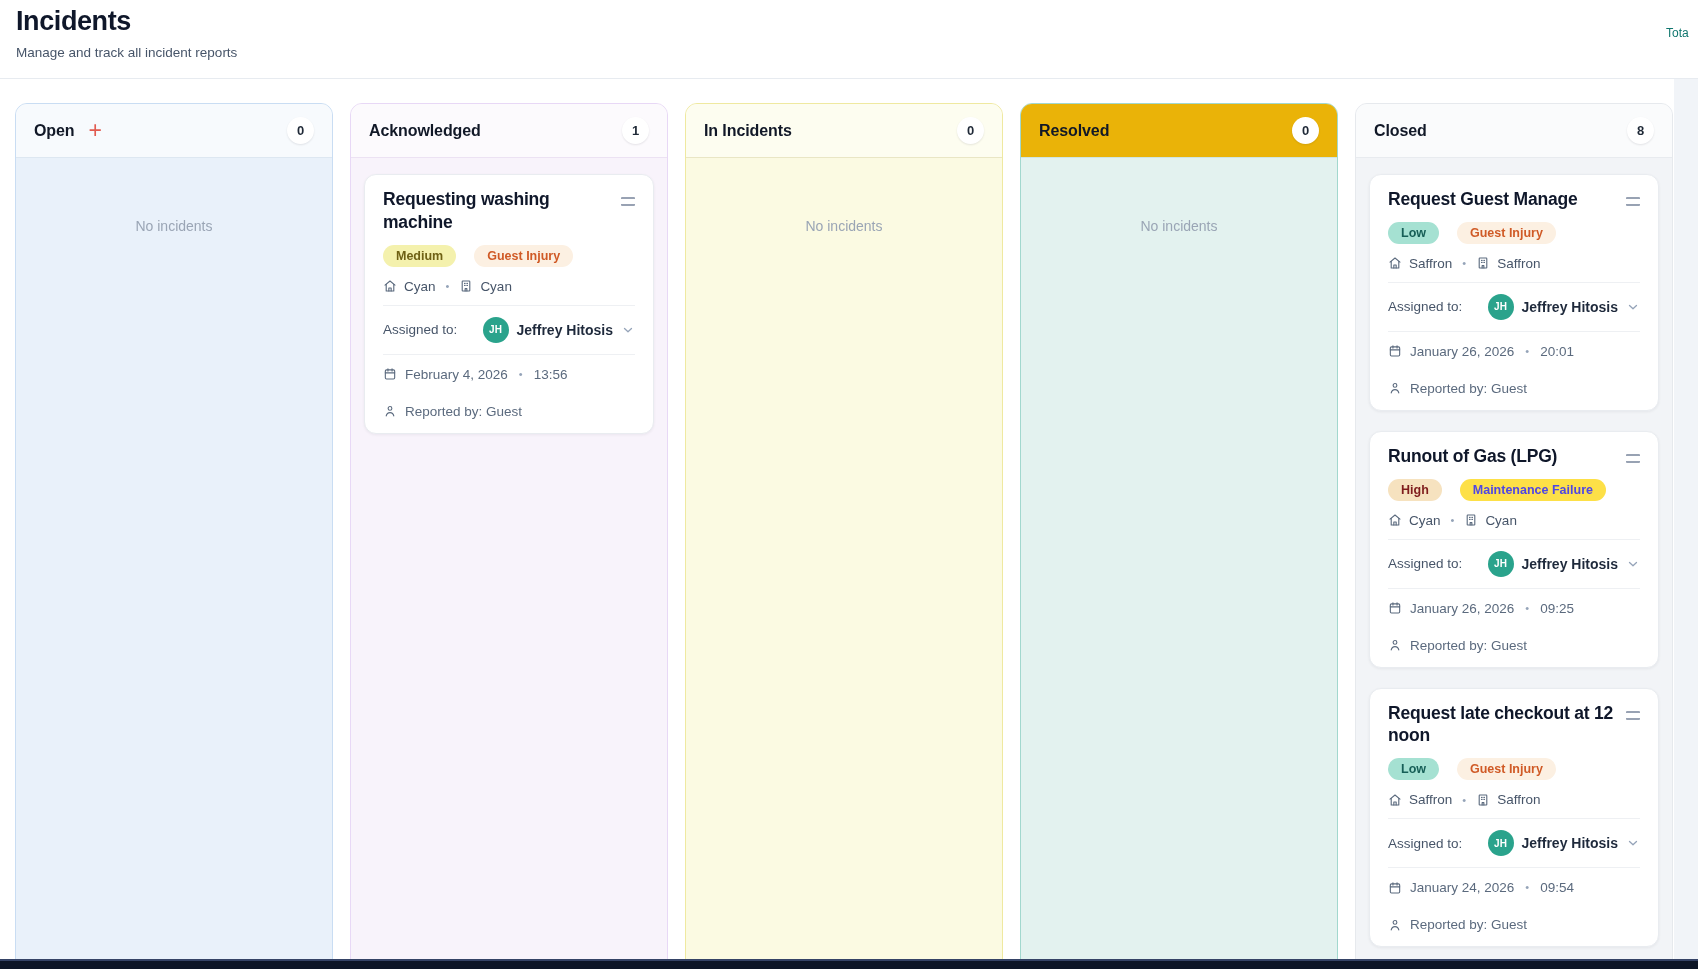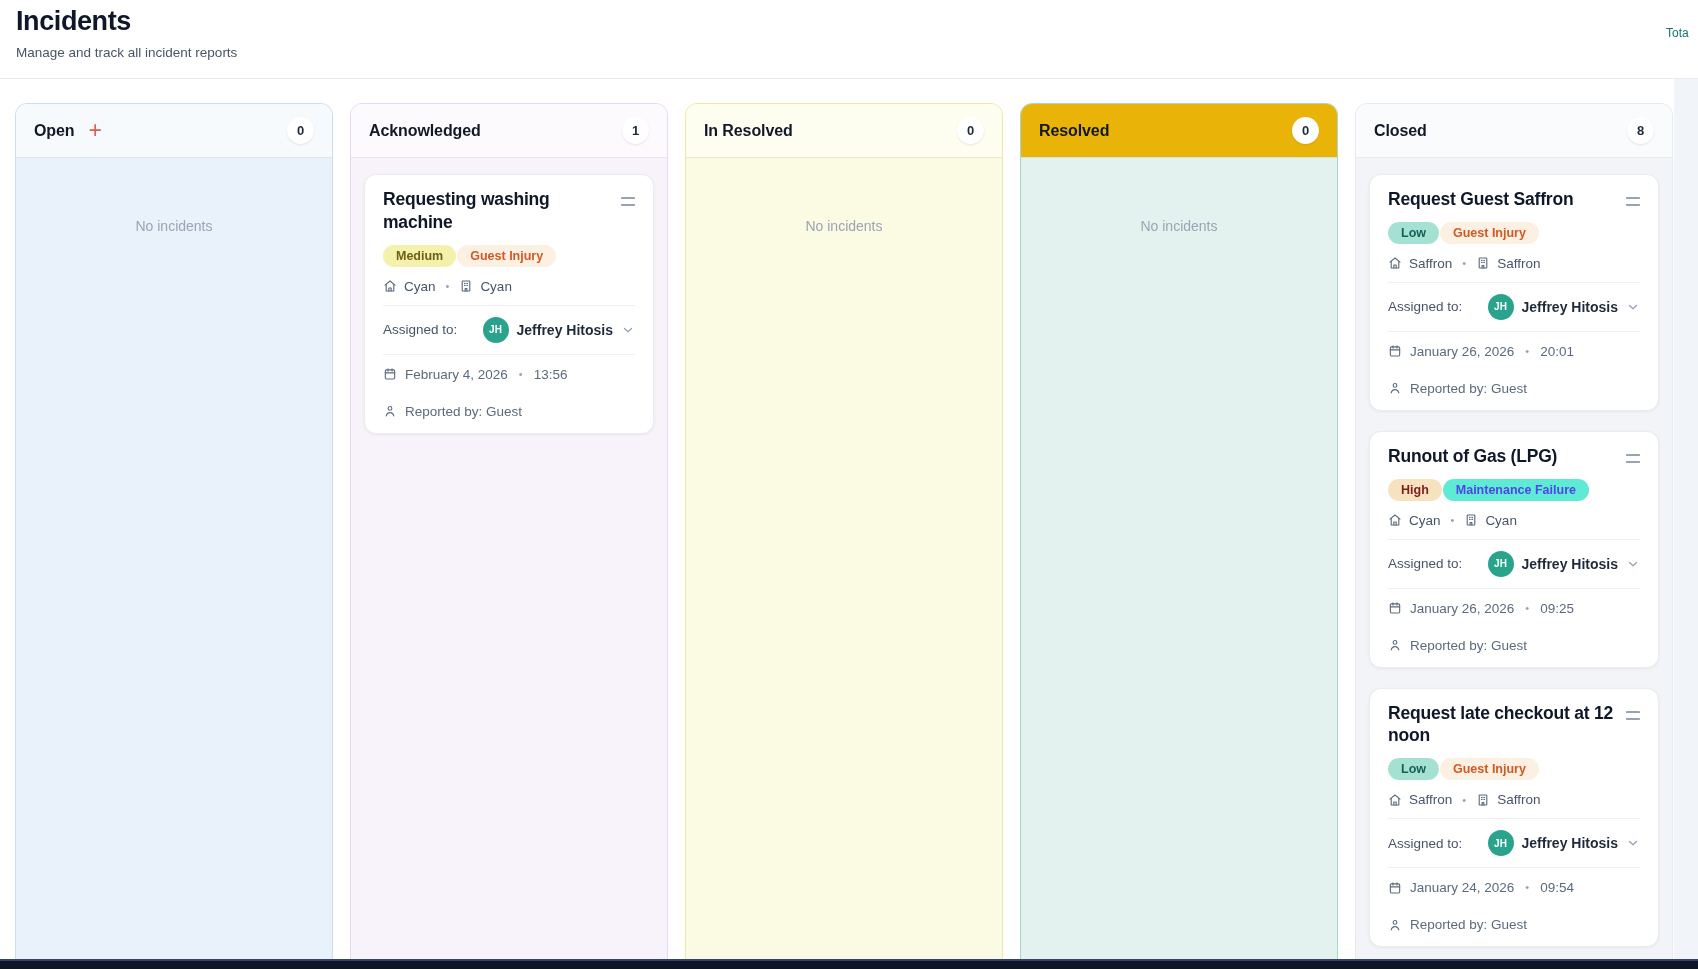--- a/index.html
+++ b/index.html
@@ -163,7 +163,7 @@
 
     <section class="column col-prog">
       <div class="col-header">
-        <span class="col-title">In Resolved</span>
+        <span class="col-title">In Incidents</span>
         <span class="count-badge">0</span>
       </div>
       <div class="col-body">

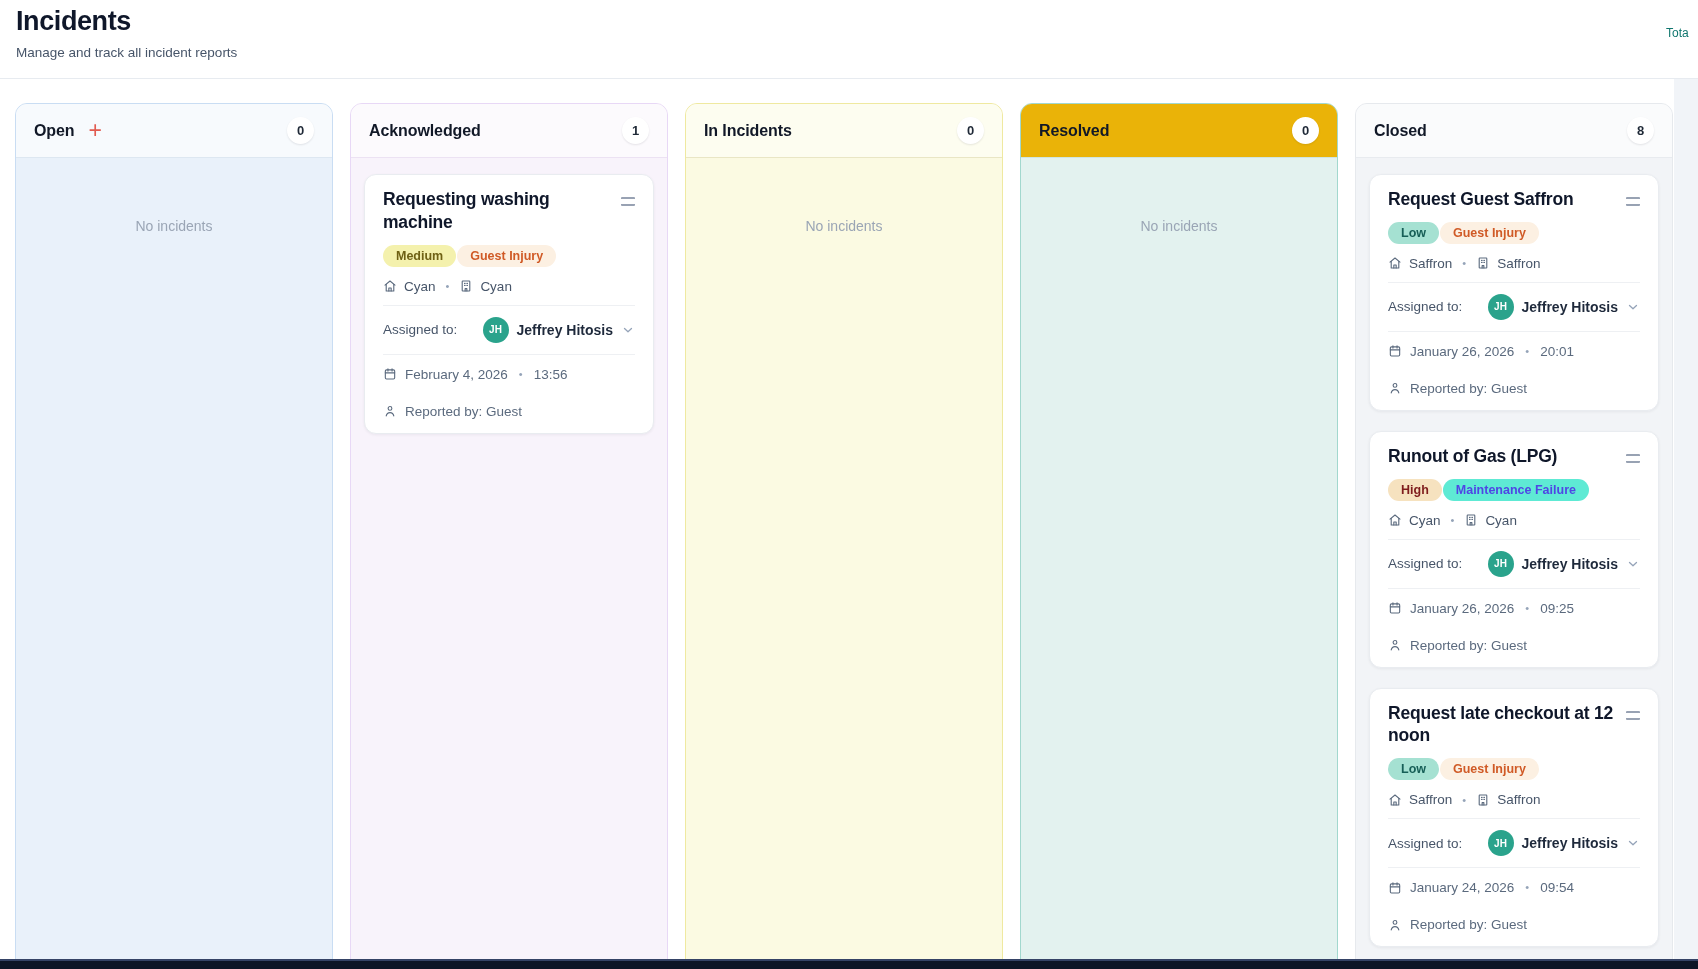--- a/index.html
+++ b/index.html
@@ -189,7 +189,7 @@
       <div class="col-body">
   <article class="card">
     <div class="card-head">
-      <h3 class="card-title">Request Guest Saffron</h3>
+      <h3 class="card-title">Request Guest Manage</h3>
       <span class="drag-handle"></span>
     </div>
     <div class="badges">

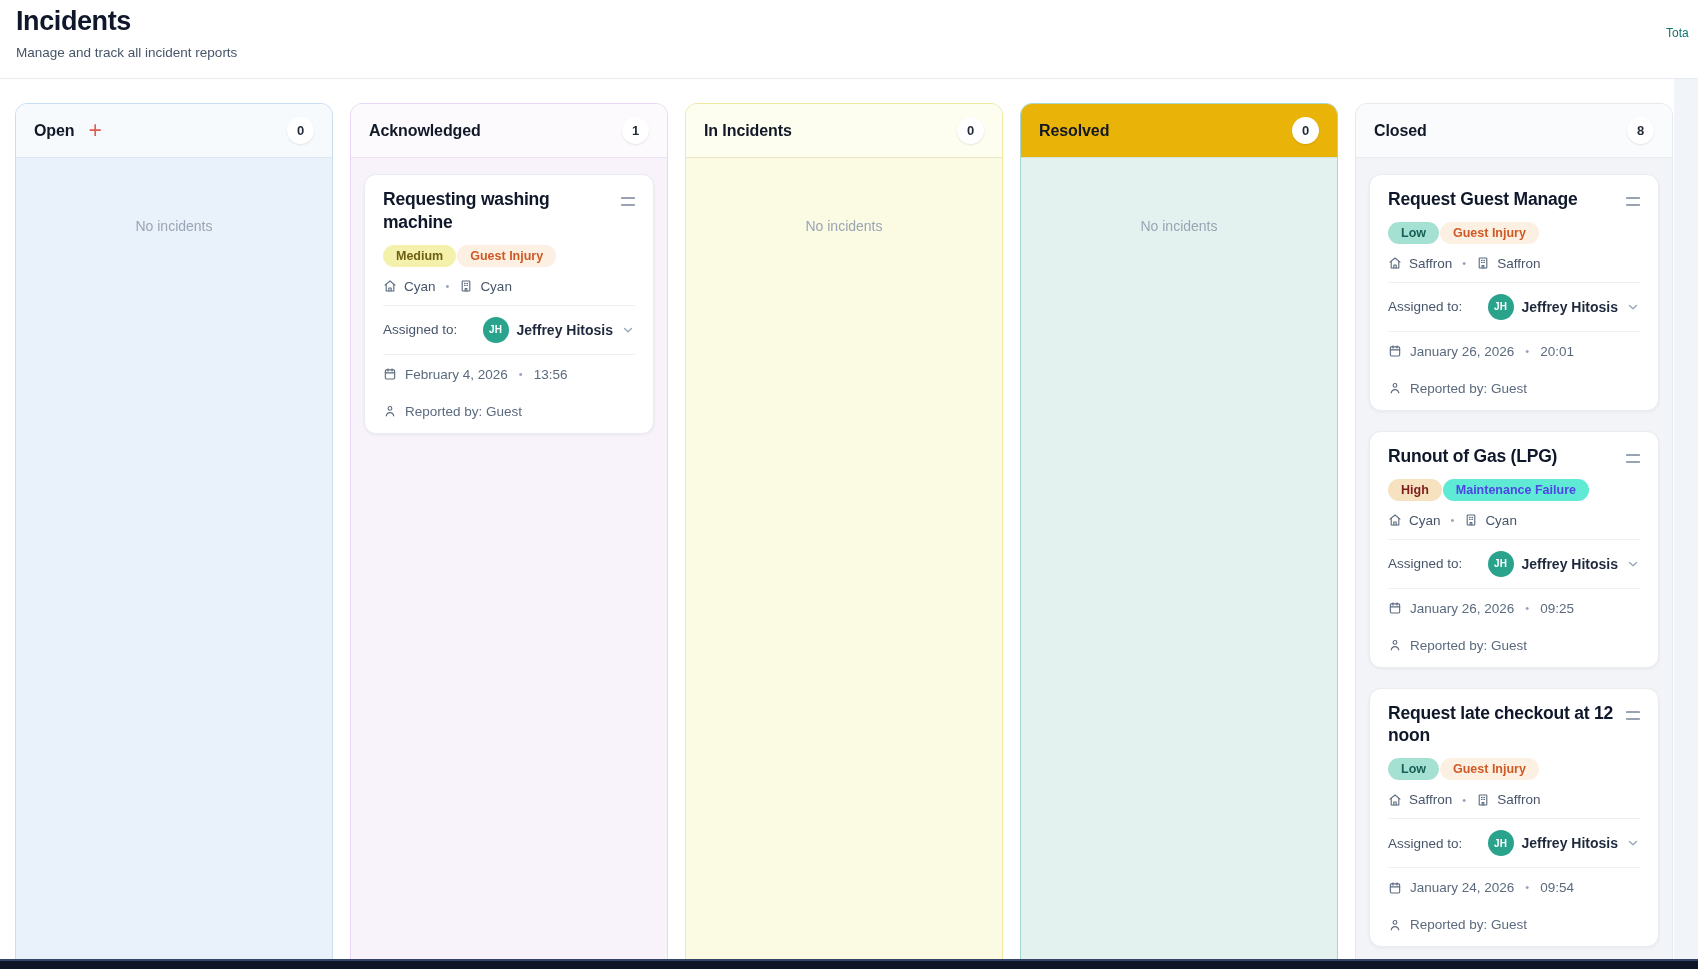--- a/index.html
+++ b/index.html
@@ -41,7 +41,7 @@
   .card-head { display:flex; justify-content:space-between; align-items:flex-start; }
   .card-title { margin:0; font-size:17.5px; font-weight:700; line-height:1.3; letter-spacing:-0.2px; color:#0f172a; max-width:235px; }
   .drag-handle { margin-top:9px; width:14px; height:9px; border-top:2px solid #98a2b3; border-bottom:2px solid #98a2b3; border-radius:1px; flex:0 0 auto; cursor:grab; }
-  .badges { display:flex; gap:1px; margin-top:11px; }
+  .badges { display:flex; gap:18px; margin-top:11px; }
   .badge { font-size:12.5px; font-weight:600; padding:4px 13px; border-radius:13px; white-space:nowrap; }
   .loc-row { display:flex; align-items:center; gap:7px; margin-top:12px; font-size:13.5px; font-weight:500; color:#475569; }
   .dot-sep { color:#94a3b8; font-size:11px; margin:0 3px; }

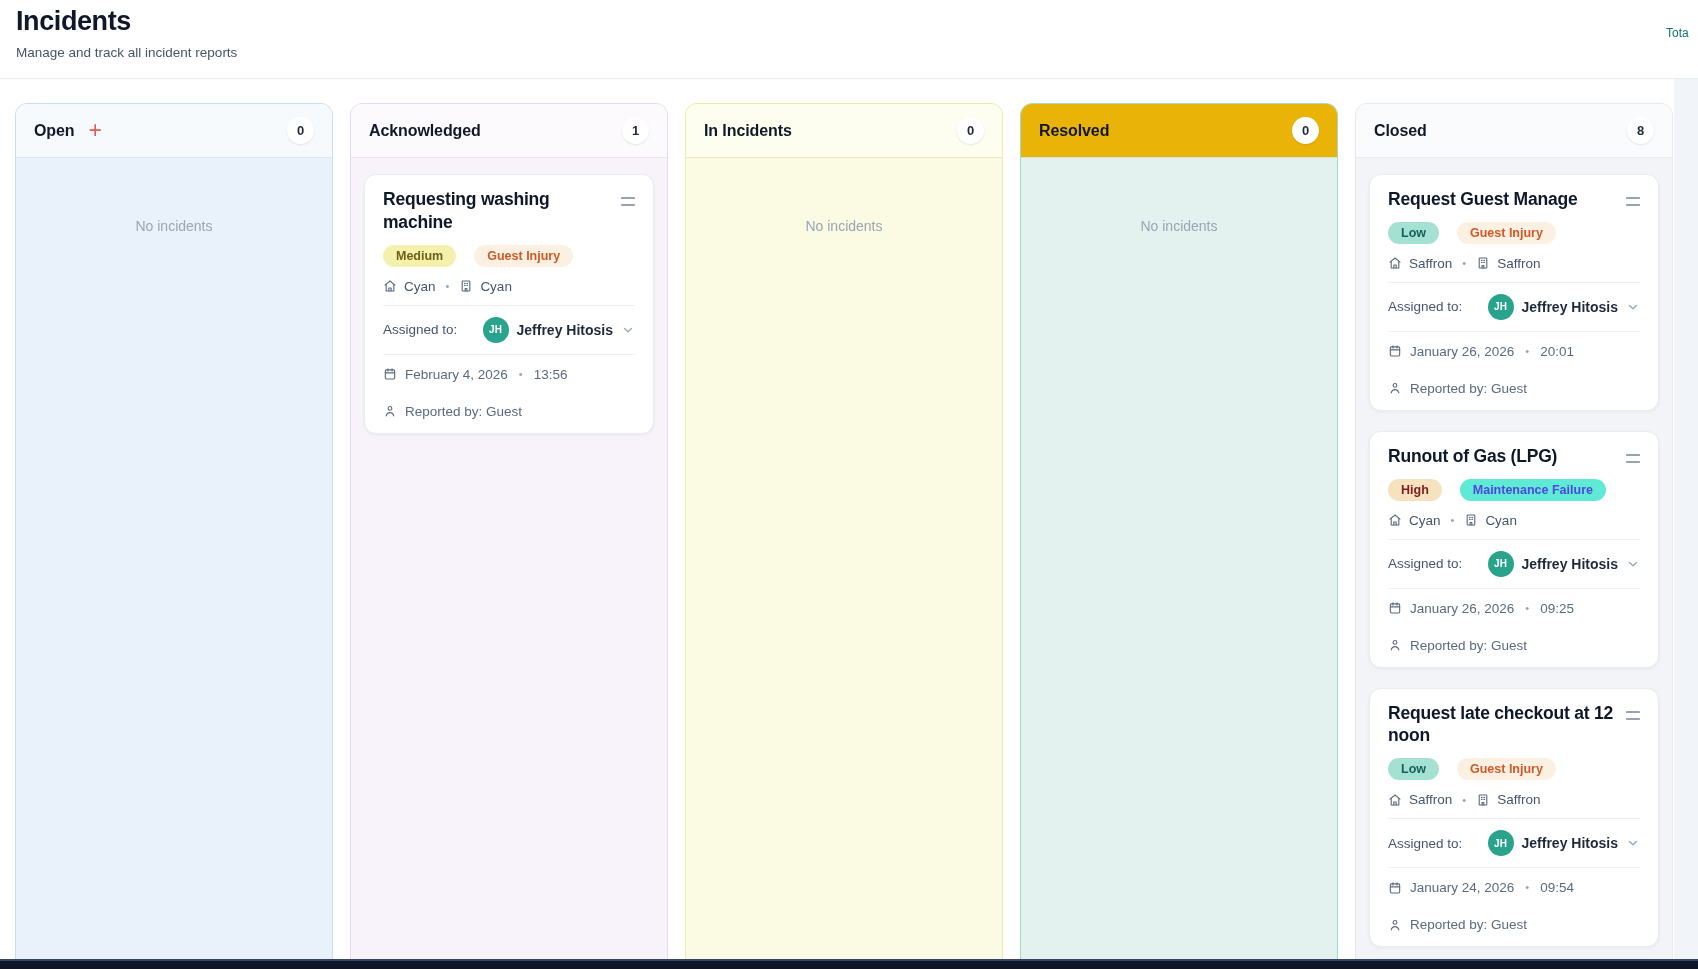--- a/index.html
+++ b/index.html
@@ -261,7 +261,7 @@
     </div>
     <div class="badges">
       <span class="badge badge-severity" style="background: rgb(246, 226, 191); color: #7f1d1d;">High</span>
-      <span class="badge badge-category" style="background: #5eead4; color: rgb(79, 70, 229);">Maintenance Failure</span>
+      <span class="badge badge-category" style="background: #fde047; color: rgb(79, 70, 229);">Maintenance Failure</span>
     </div>
     <div class="loc-row">
       <span class="icon">

